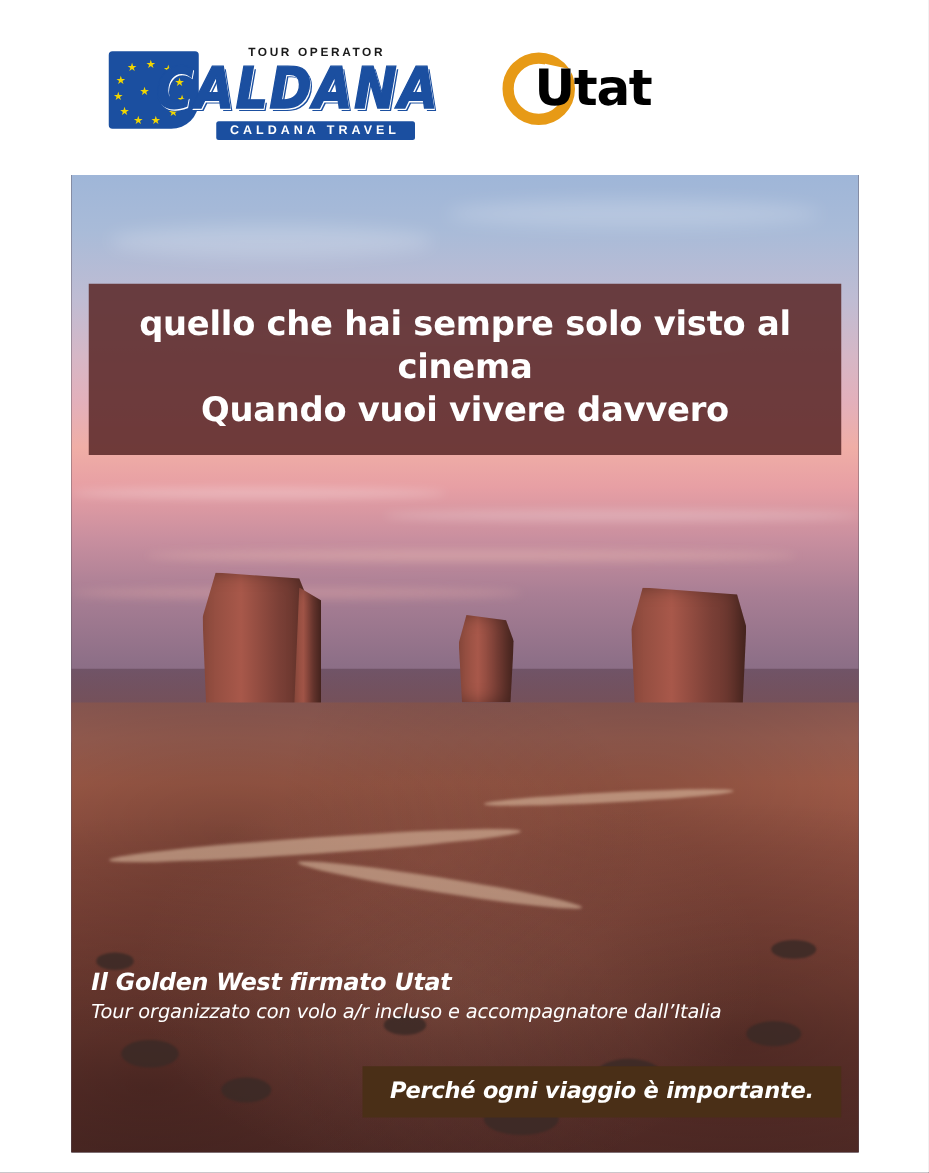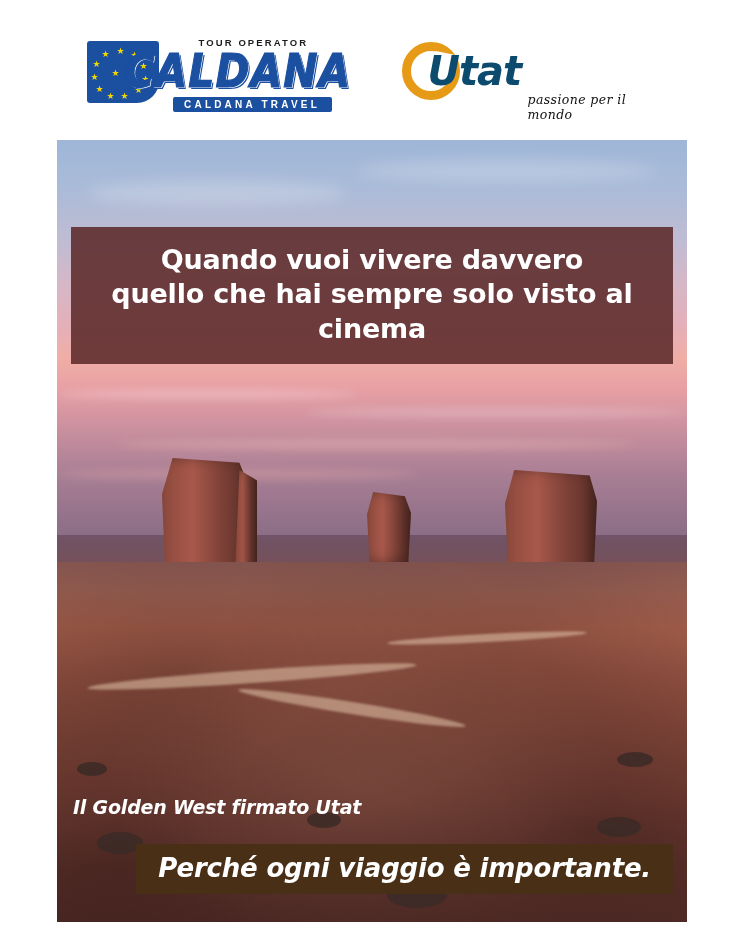--- a/index.html
+++ b/index.html
@@ -128,8 +128,7 @@
     top: 10px;
     font-size: 40px;
     font-weight: bold;
-    font-style: italic;
-    color: #0c4a6e;
+    color: #000000;
     font-family: "DejaVu Sans", sans-serif;
     letter-spacing: -1px;
   }

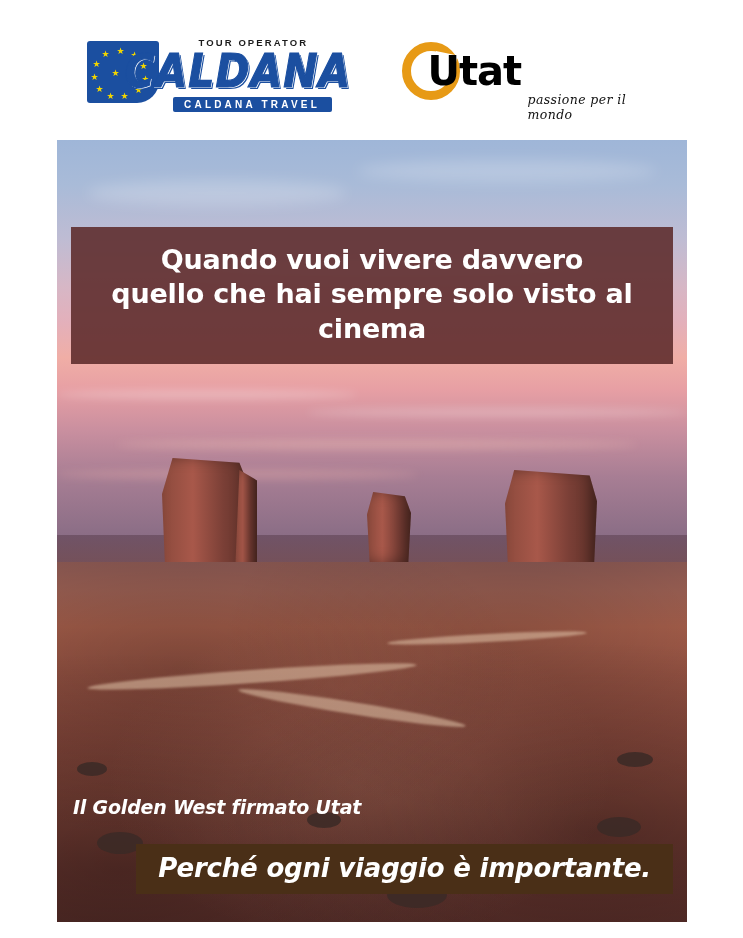--- a/index.html
+++ b/index.html
@@ -342,7 +342,6 @@
   <div class="utat-logo">
     <div class="utat-ring"></div>
     <div class="utat-utat">Utat</div>
-    <div class="utat-tag">passione per il mondo</div>
   </div>
 
 </div>

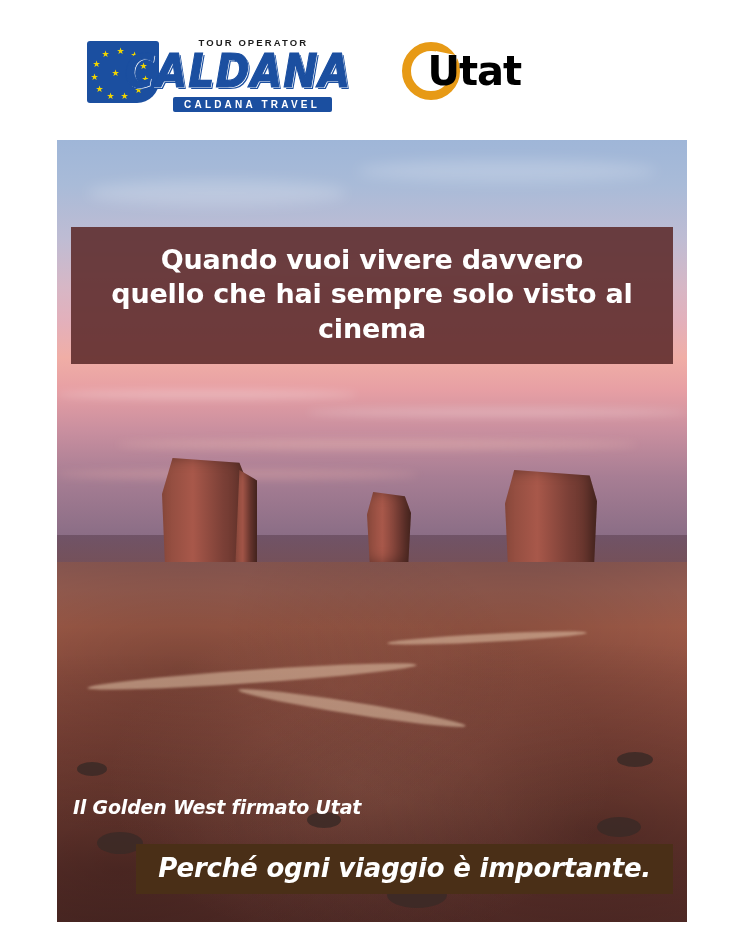--- a/index.html
+++ b/index.html
@@ -385,8 +385,8 @@
   </div>
 
   <div class="headline-box">
+    <div>quello che hai sempre solo visto al cinema</div>
     <div>Quando vuoi vivere davvero</div>
-    <div>quello che hai sempre solo visto al cinema</div>
   </div>
 
   <div class="footer-text">

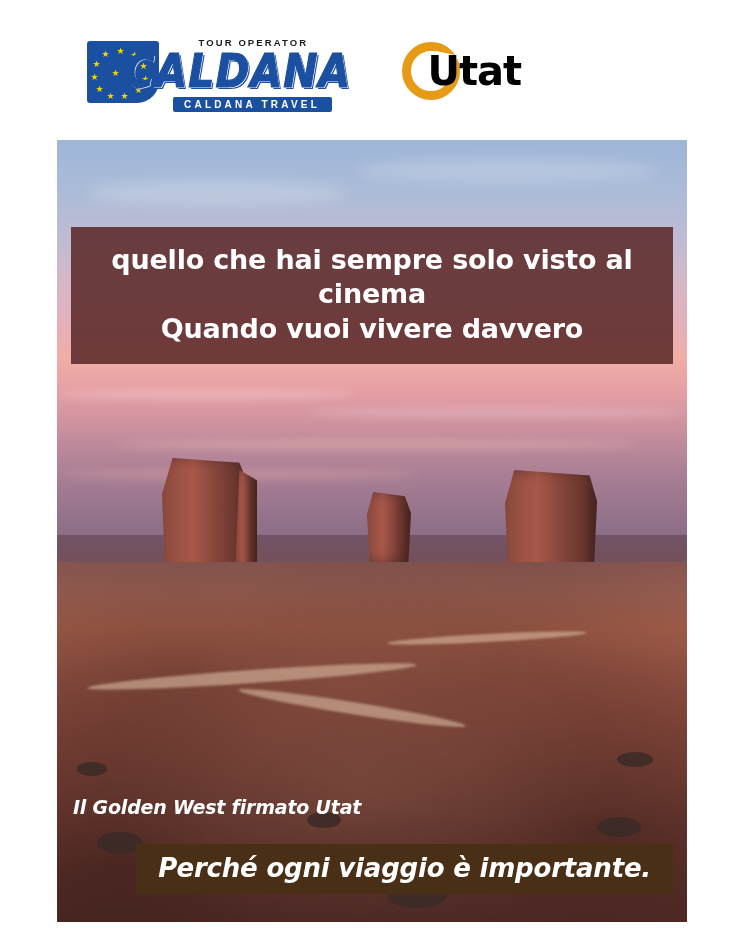--- a/index.html
+++ b/index.html
@@ -391,6 +391,7 @@
 
   <div class="footer-text">
     <div class="footer-title">Il Golden West firmato Utat</div>
+    <div class="footer-sub">Tour organizzato con volo a/r incluso e accompagnatore dall’Italia</div>
   </div>
 
   <div class="claim-box">

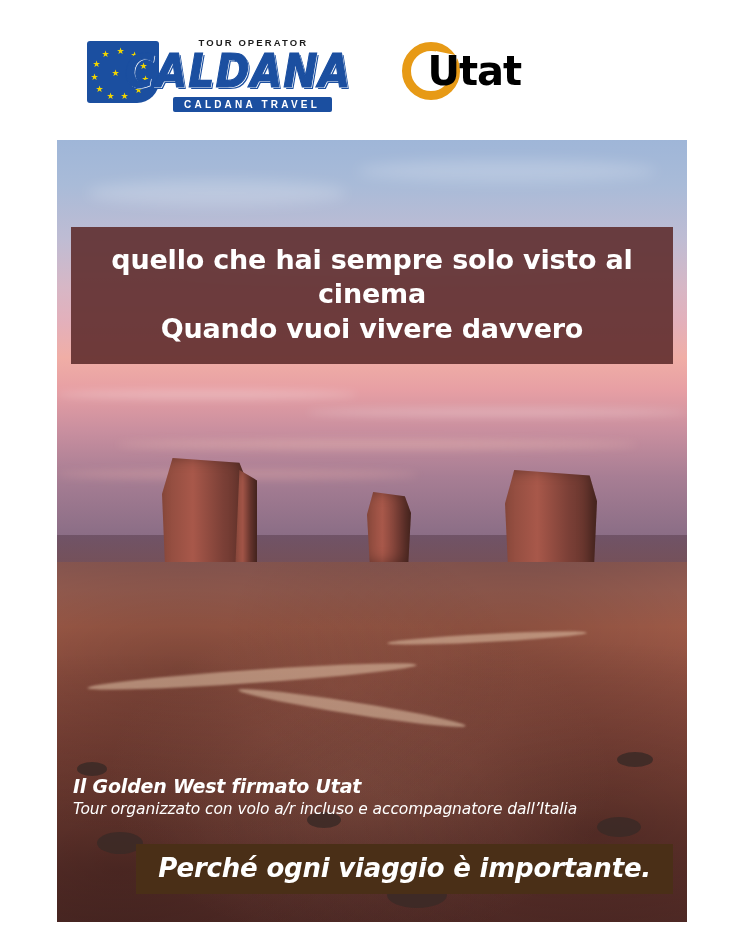--- a/index.html
+++ b/index.html
@@ -304,7 +304,7 @@
   }
   .claim-box span {
     color: #ffffff;
-    font-size: 26px;
+    font-size: 18px;
     font-weight: bold;
     font-style: italic;
     font-family: "DejaVu Sans", sans-serif;

